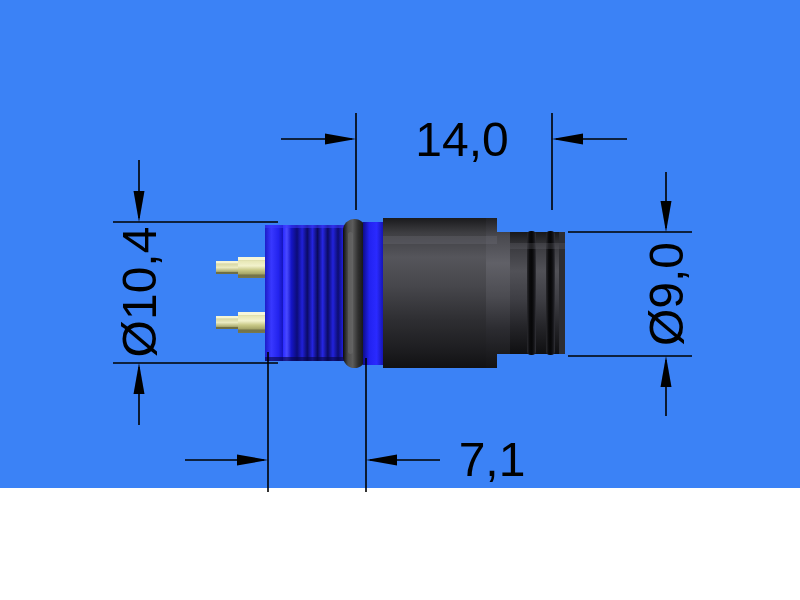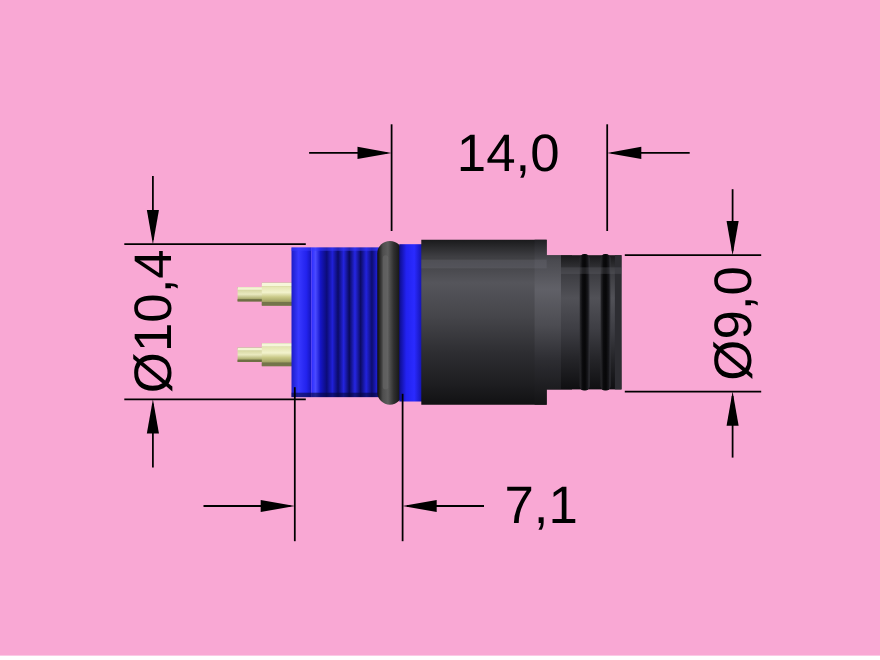--- a/index.html
+++ b/index.html
@@ -16,8 +16,8 @@
   #drawing-canvas {
     position: relative;
     width: 800px;
-    height: 596px;
-    background: #f9a8d4;
+    height: 488px;
+    background: #3b82f6;
   }
   svg.sheet {
     position: absolute;

